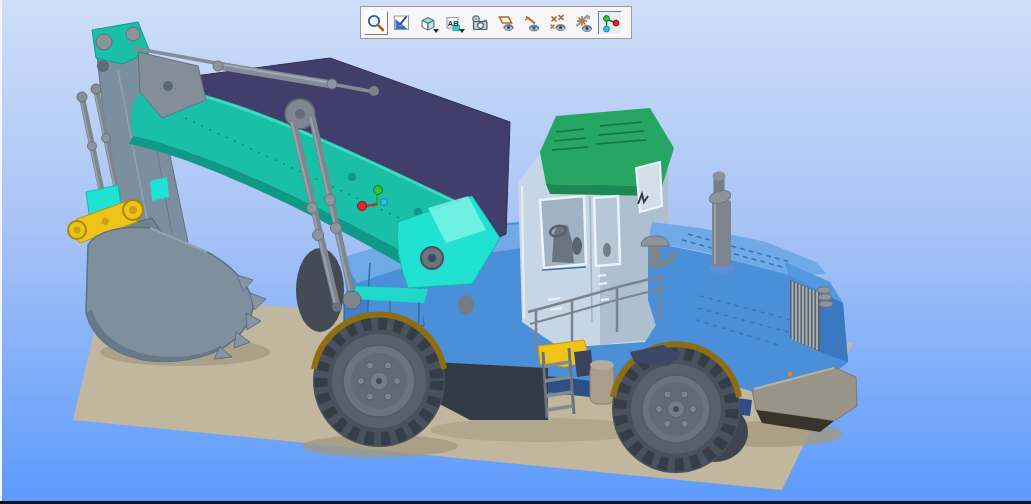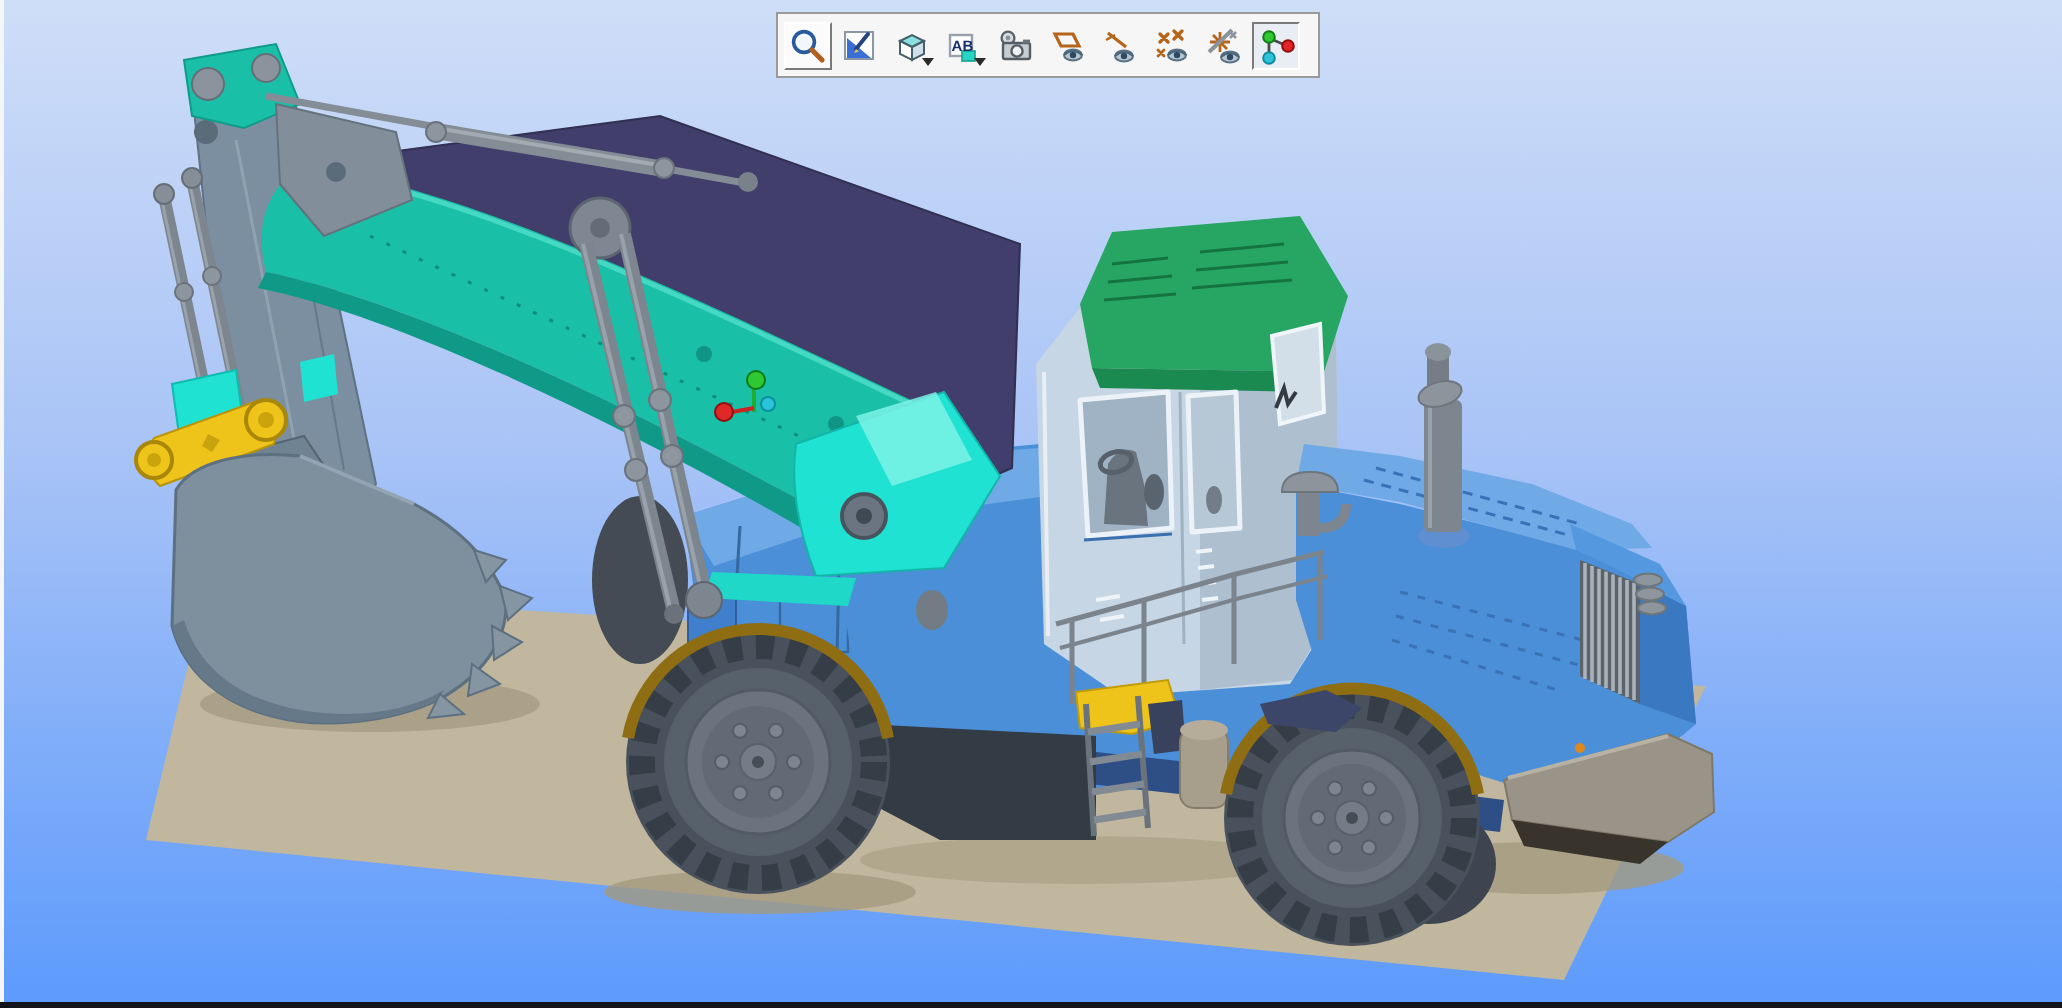--- a/index.html
+++ b/index.html
@@ -12,7 +12,7 @@
   .edge-left{position:absolute;left:0;top:0;width:2px;height:100%;background:#f4f6fa;}
   .edge-bottom{position:absolute;left:0;bottom:0;width:100%;height:3px;background:#13131b;}
   .toolbar{
-    position:absolute;left:388px;top:6px;width:272px;height:33px;
+    position:absolute;left:360px;top:6px;width:272px;height:33px;
     background:var(--toolbar-bg,#f6f6f6);
     border:1px solid var(--toolbar-border,#9a9a9a);
     box-sizing:border-box;

